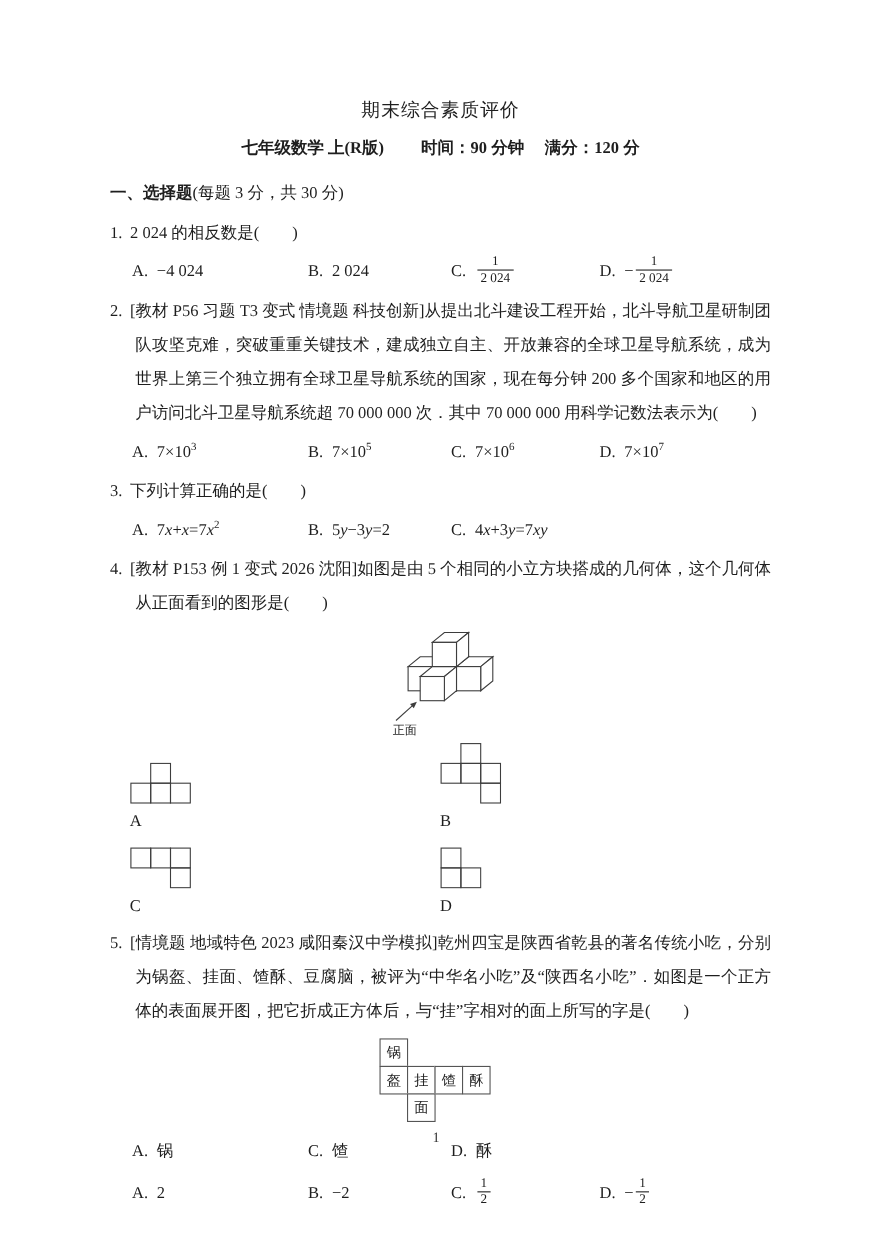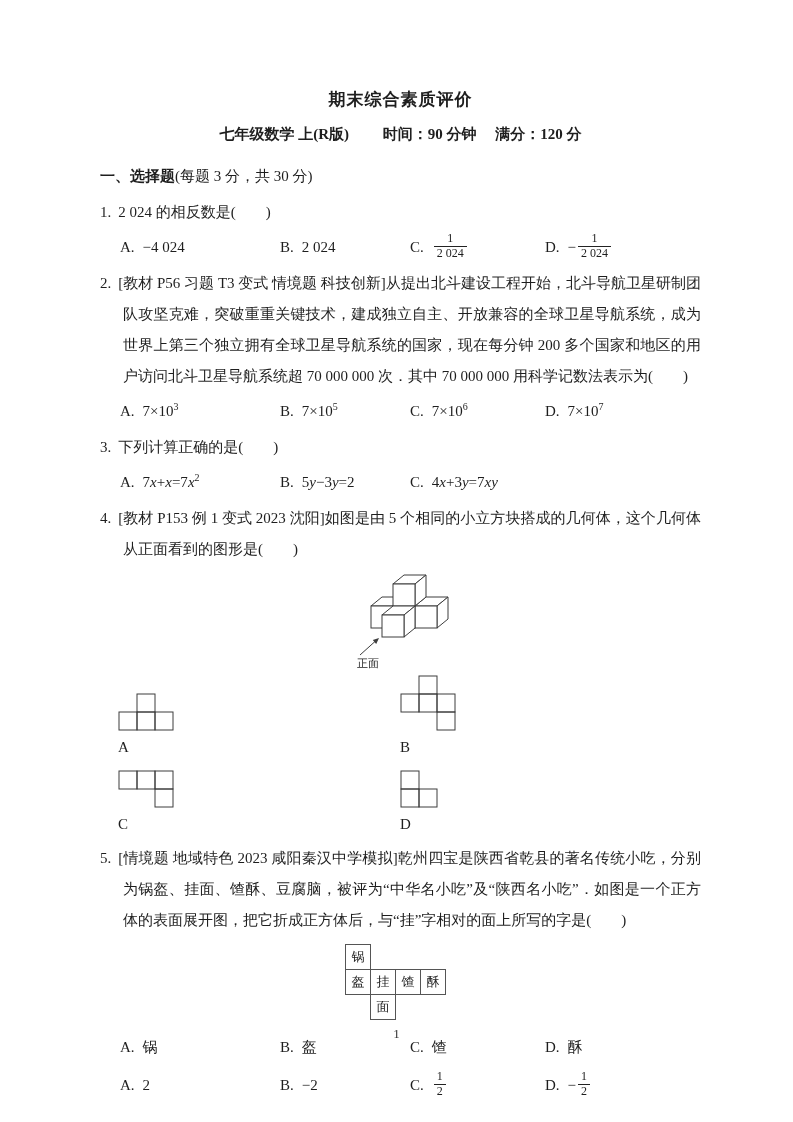--- a/index.html
+++ b/index.html
@@ -20,7 +20,7 @@
   .title{
     text-align:center;
     font-family:"Liberation Sans", sans-serif;
-    font-weight:bold;
+    font-weight:normal;
     font-size:17px;
     margin:0 0 14px 0;
     letter-spacing:1px;

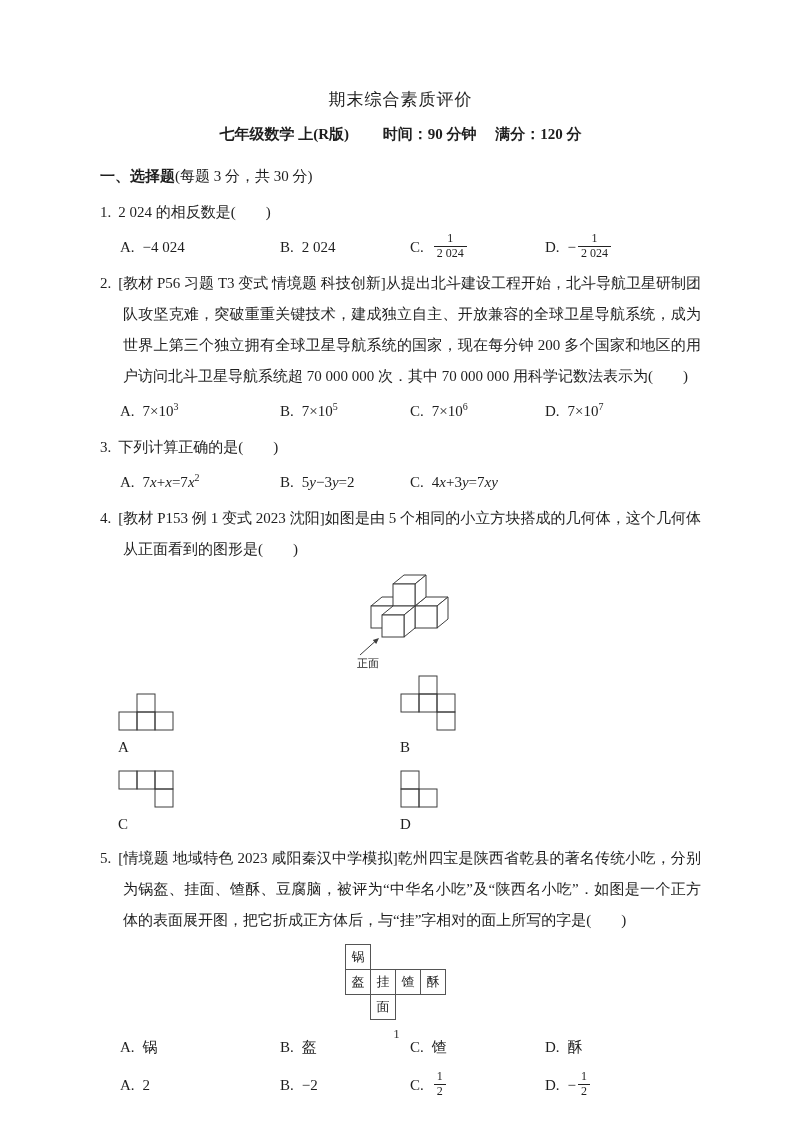--- a/index.html
+++ b/index.html
@@ -154,7 +154,7 @@
       <span class="opt"><span class="olabel">C.</span><span>4<i>x</i>+3<i>y</i>=7<i>x</i><i>y</i></span></span>
     </div>
 
-    <p class="q"><span class="qnum">4.</span><span>[教材 P153 例 1 变式 2023 沈阳]如图是由 5 个相同的小立方块搭成的几何体，这个几何体从正面看到的图形是(　　)</span></p>
+    <p class="q"><span class="qnum">4.</span><span>[教材 P153 例 1 变式 2026 沈阳]如图是由 5 个相同的小立方块搭成的几何体，这个几何体从正面看到的图形是(　　)</span></p>
 
     <div class="q4fig">
       <svg width="115" height="100" viewBox="0 0 115 100">

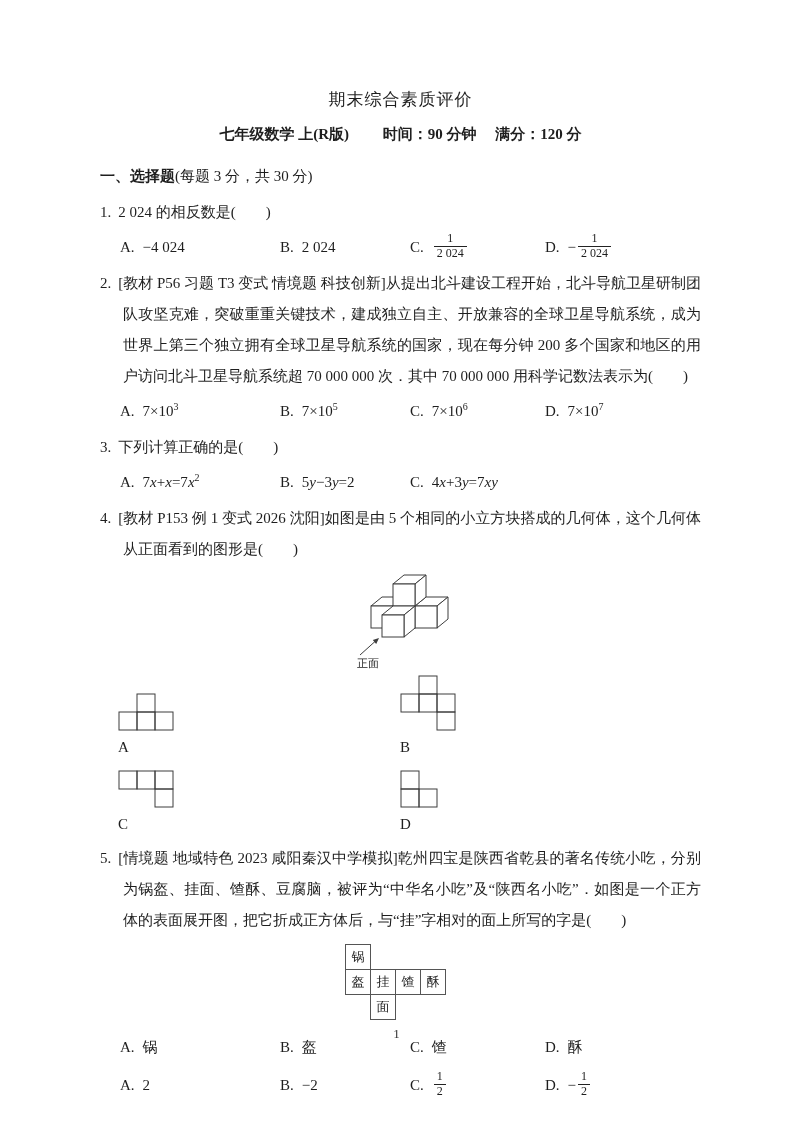--- a/index.html
+++ b/index.html
@@ -239,7 +239,6 @@
 
     <div class="opts">
       <span class="opt"><span class="olabel">A.</span><span>锅</span></span>
-      <span class="opt"><span class="olabel">B.</span><span>盔</span></span>
       <span class="opt"><span class="olabel">C.</span><span>馇</span></span>
       <span class="opt"><span class="olabel">D.</span><span>酥</span></span>
     </div>

